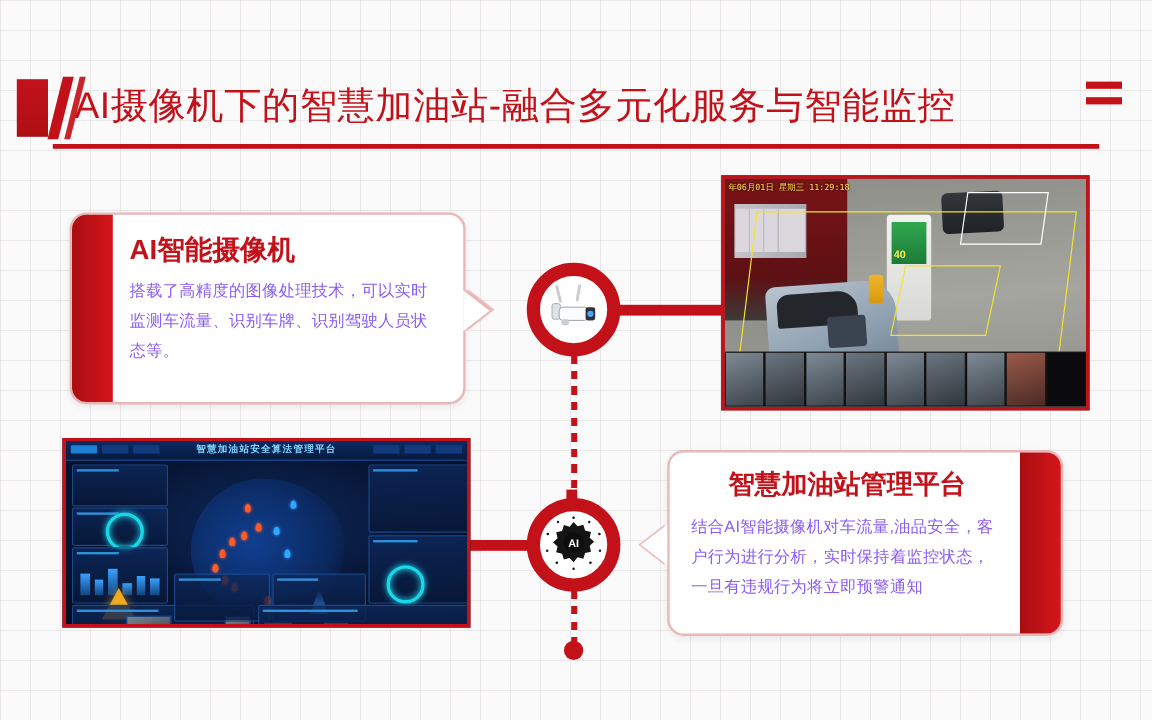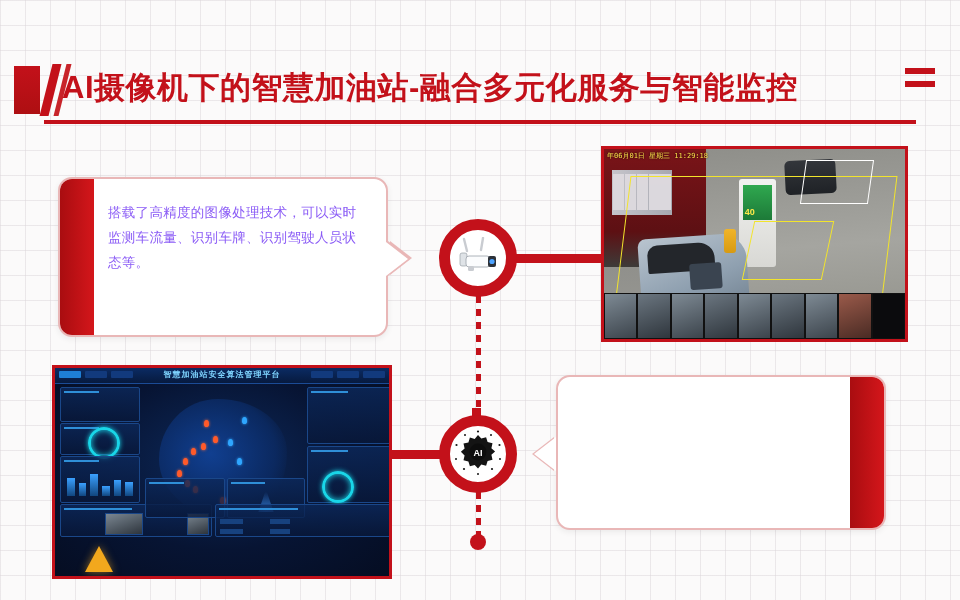--- a/index.html
+++ b/index.html
@@ -21,7 +21,7 @@
     background:#c3111a;transform:skewX(-14deg);}
   .title-slash.s2{left:60px;width:5px;background:#c8242a;}
   .title-text{position:absolute;left:62px;top:-2px;
-    font-size:31px;font-weight:bold;color:#c3111a;letter-spacing:.5px;
+    font-size:31px;font-weight:normal;color:#c3111a;letter-spacing:.5px;
     white-space:nowrap;line-height:56px;}
   .title-eq{position:absolute;left:905px;top:6px;width:30px;height:34px;}
   .title-eq i{display:block;width:30px;height:6px;background:#c3111a;margin-bottom:7px;}

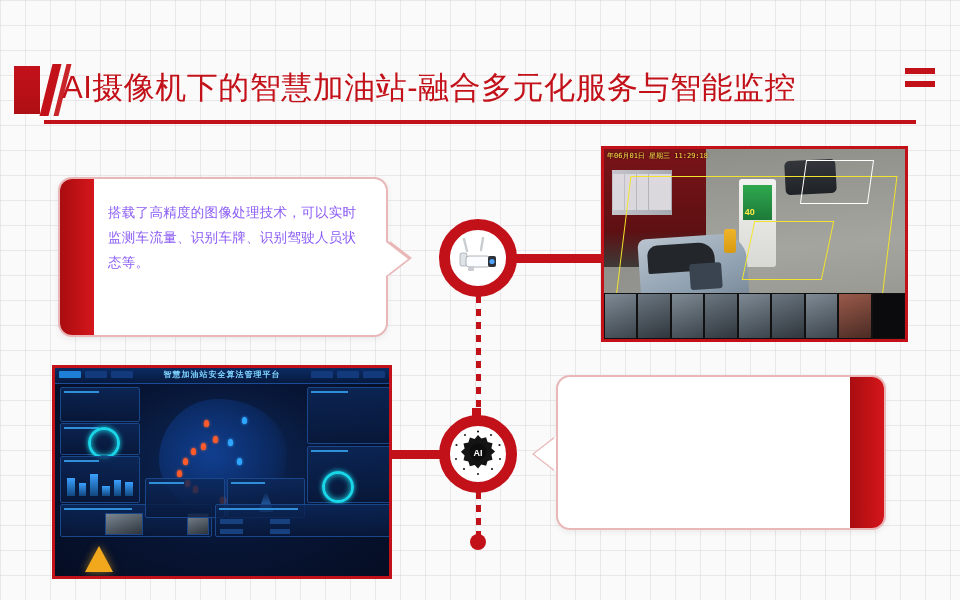--- a/index.html
+++ b/index.html
@@ -174,6 +174,7 @@
 <div class="card card1">
   <div class="card-bar"></div>
   <div class="card-inner">
+    <div class="card-title">AI智能摄像机</div>
     <div class="card-body">搭载了高精度的图像处理技术，可以实时监测车流量、识别车牌、识别驾驶人员状态等。</div>
   </div>
 </div>

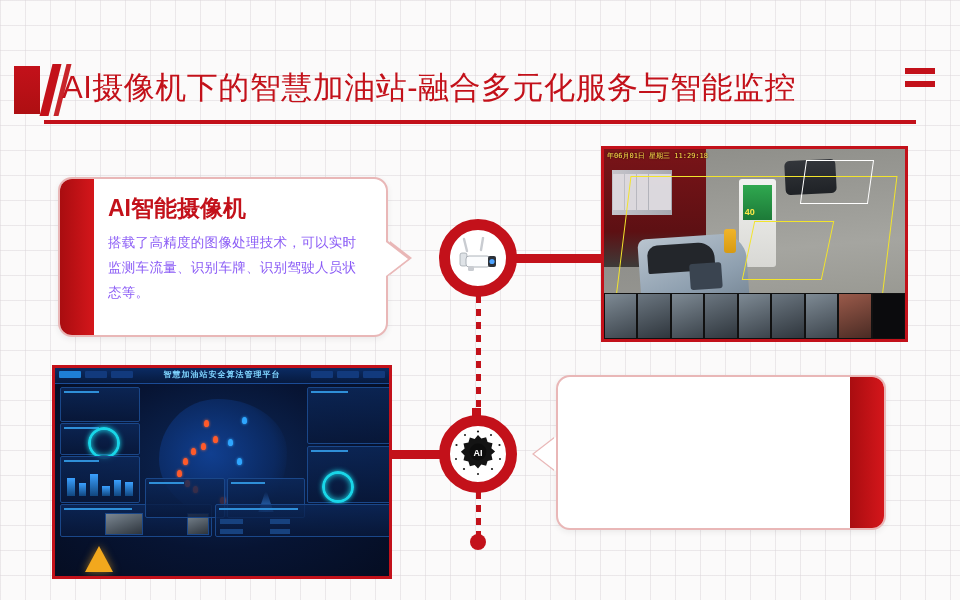--- a/index.html
+++ b/index.html
@@ -116,7 +116,7 @@
   .strip div:last-child{background:#0b0b0d;}
 
   
-  .dash{left:52px;top:365px;width:340px;height:214px;background:#061027;}
+  .dash{left:52px;top:365px;width:340px;height:158px;background:#061027;}
   .dash-bg{position:absolute;inset:0;
     background:radial-gradient(ellipse at 50% 45%,#0d2a5c 0%,#071433 55%,#050d22 100%);}
   .dash-head{position:absolute;left:0;right:0;top:0;height:15px;

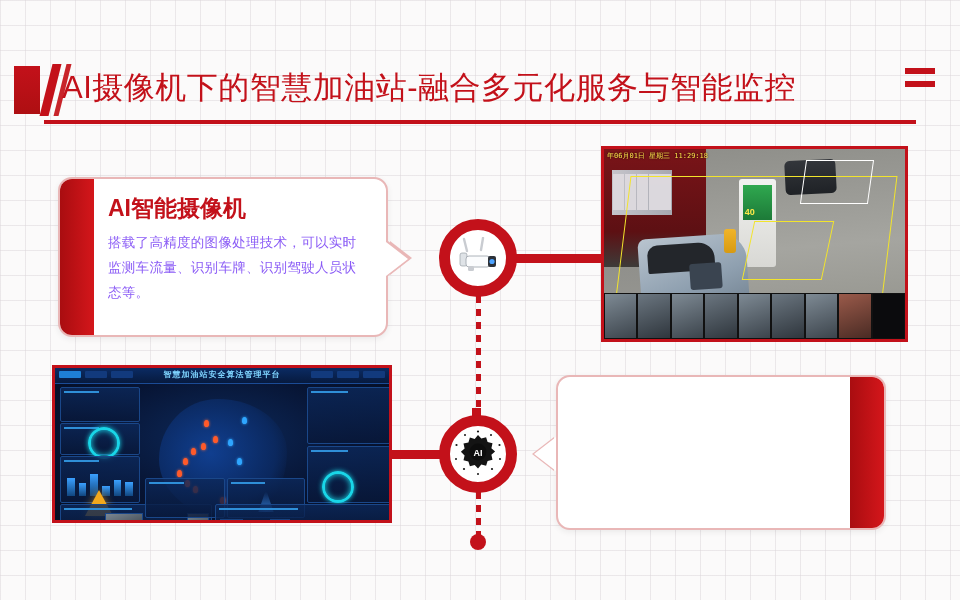--- a/index.html
+++ b/index.html
@@ -182,6 +182,10 @@
 
 <div class="card card2">
   <div class="card-bar"></div>
+  <div class="card-inner">
+    <div class="card-title">智慧加油站管理平台</div>
+    <div class="card-body">结合AI智能摄像机对车流量,油品安全，客户行为进行分析，实时保持着监控状态，一旦有违规行为将立即预警通知</div>
+  </div>
 </div>
 <div class="ptr-l"></div>
 

